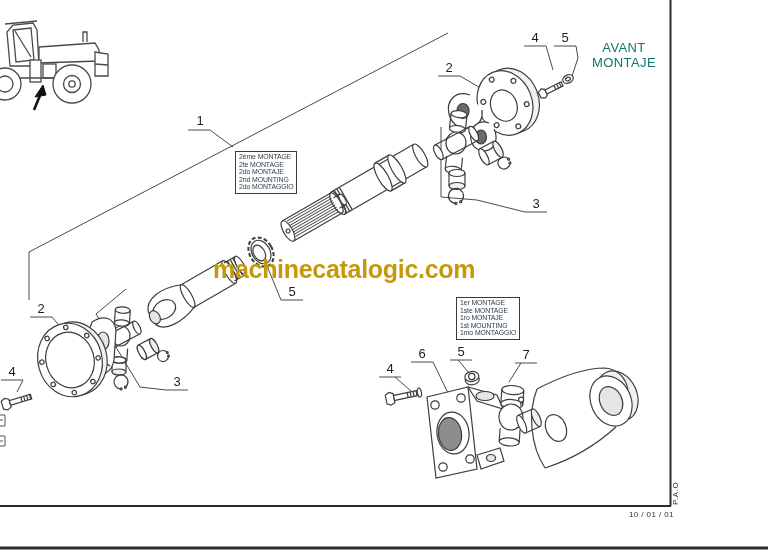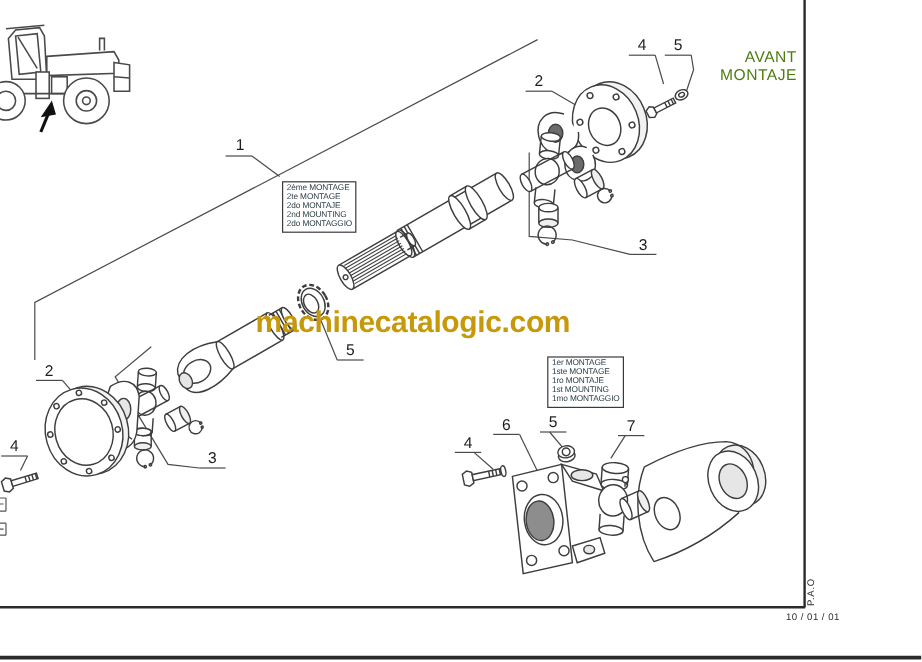--- a/index.html
+++ b/index.html
@@ -10,7 +10,7 @@
   .callout{width:16px;text-align:center;font-size:13px;color:#1e1e1e;line-height:14px;}
   .lang-box{border:1px solid #3a3a3a;background:#fff;padding:1px 3px 2px 3px;
             font-size:6.9px;line-height:7.6px;color:#30404a;letter-spacing:-0.1px;white-space:nowrap;}
-  .avant{width:80px;text-align:right;font-size:13px;line-height:15px;color:#4d7c0f;letter-spacing:0.4px;}
+  .avant{width:80px;text-align:center;font-size:13px;line-height:15px;color:#0f766e;letter-spacing:0.4px;}
   .watermark{font-size:25px;font-weight:700;color:#C7990A;letter-spacing:-0.3px;white-space:nowrap;}
   .datecode{font-size:8px;color:#2e2e2e;letter-spacing:0.4px;}
   .pao{font-size:8px;color:#2e2e2e;letter-spacing:0.6px;transform-origin:0 0;transform:rotate(-90deg);}

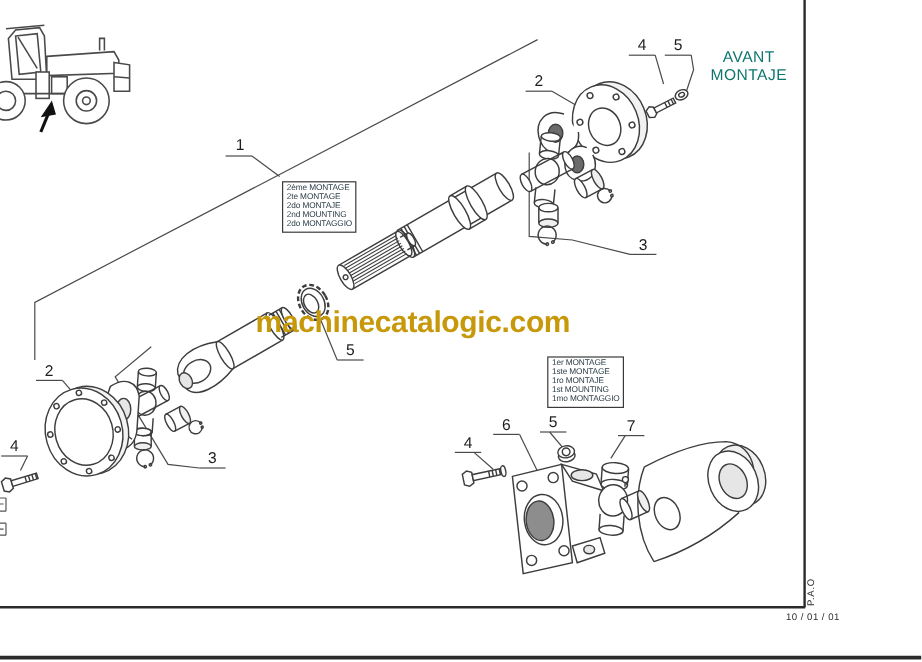--- a/index.html
+++ b/index.html
@@ -395,7 +395,7 @@
   <div class="abs watermark" style="left:213px;top:255px;">machinecatalogic.com</div>
 
   <div class="abs pao" style="left:671px;top:505px;">P.A.O</div>
-  <div class="abs datecode" style="left:655px;top:510px;">10 / 01 / 01</div>
+  <div class="abs datecode" style="left:629px;top:510px;">10 / 01 / 01</div>
 
 </div>
 

